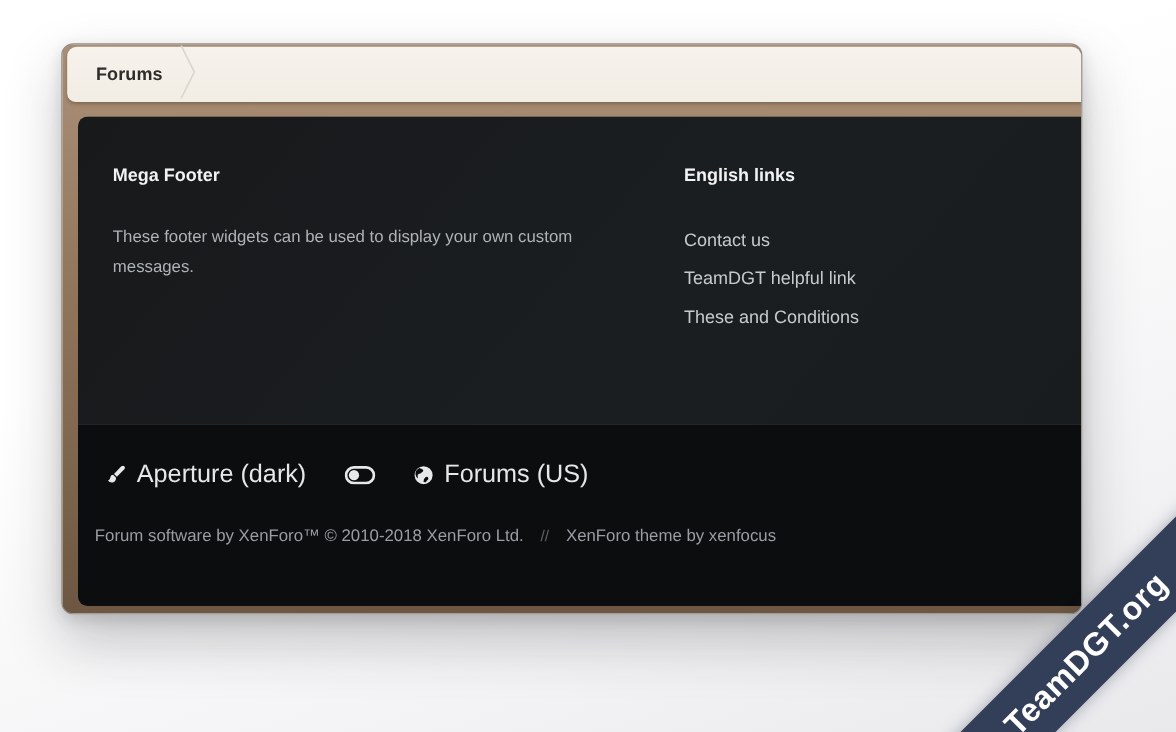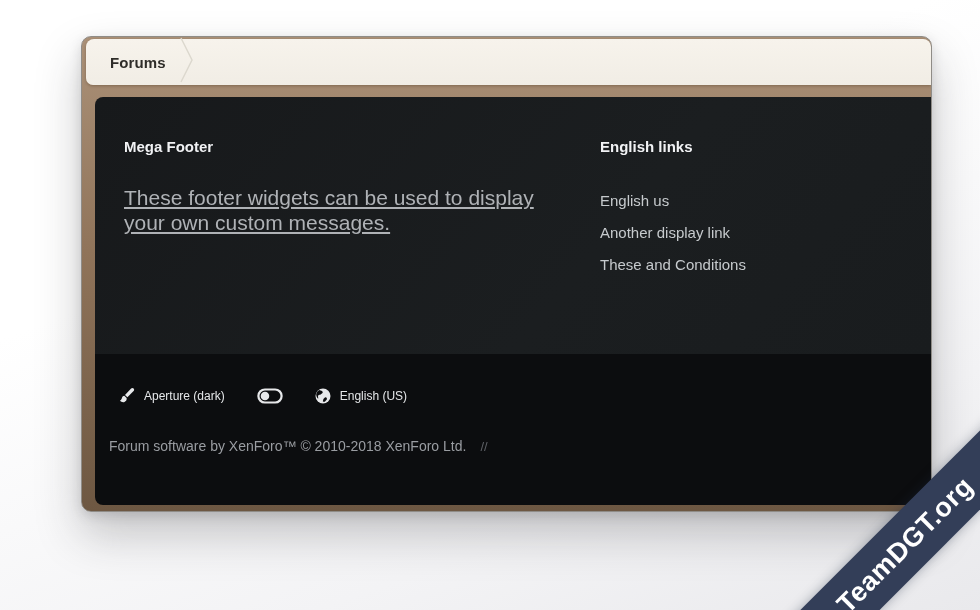--- a/index.html
+++ b/index.html
@@ -18,7 +18,7 @@
   
   .window {
     position: absolute;
-    left: 81px; top: 36px;
+    left: 51px; top: 36px;
     width: 851px; height: 476px;
     border: 1px solid #8f8c87;
     border-radius: 10px;

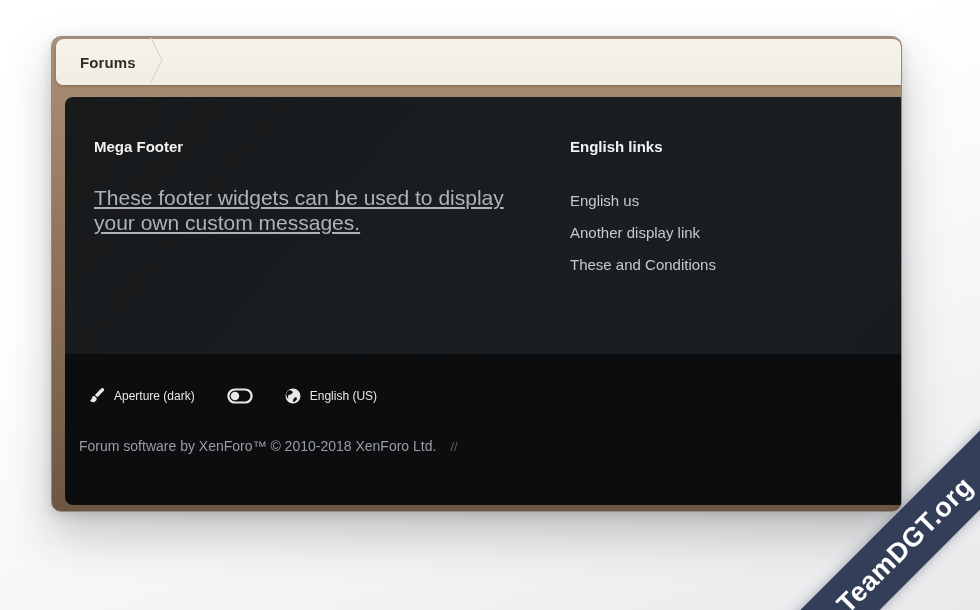--- a/index.html
+++ b/index.html
@@ -73,11 +73,10 @@
   .widget-col1 { width: 476px; }
   .widget-col2 { flex: 1; }
   .widget p {
-    font-size: 21px;
+    font-size: 14px;
     line-height: 25px;
     color: #afb2b6;
     max-width: 440px;
-    text-decoration: underline;
   }
   .widget ul { list-style: none; }
   .widget li { line-height: 32px; }

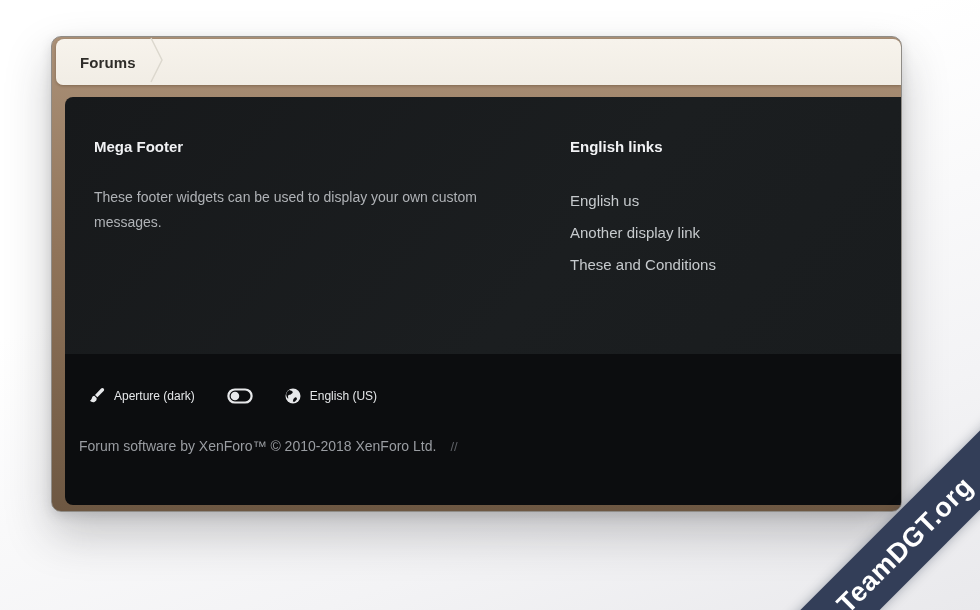--- a/index.html
+++ b/index.html
@@ -160,7 +160,7 @@
           <h3>English links</h3>
           <ul>
             <li>
-              <a href="#">English us</a>
+              <a href="#">Contact us</a>
             </li>
             <li>
               <a href="#">Another display link</a>

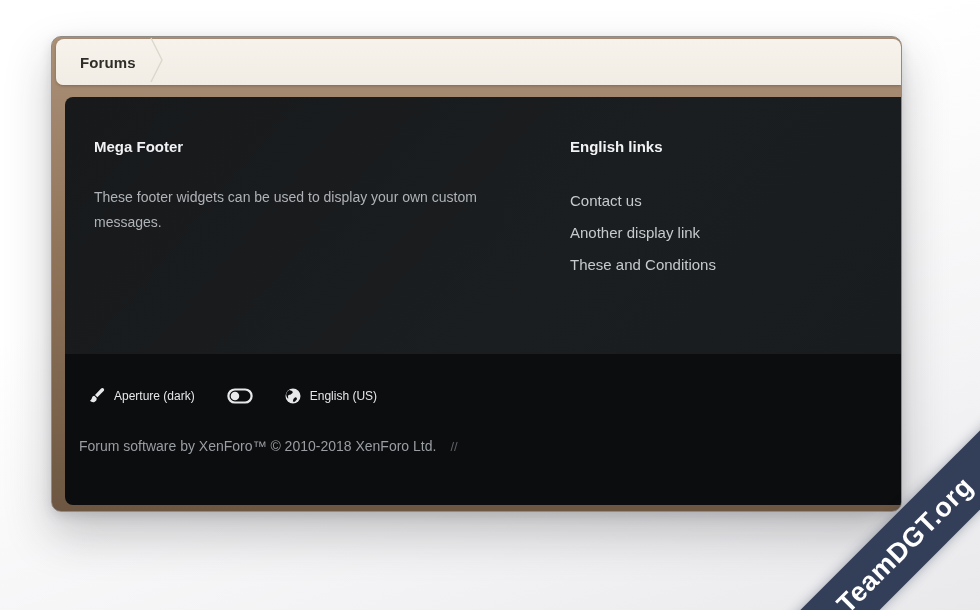--- a/index.html
+++ b/index.html
@@ -163,7 +163,7 @@
               <a href="#">Contact us</a>
             </li>
             <li>
-              <a href="#">Another display link</a>
+              <a href="#">TeamDGT helpful link</a>
             </li>
             <li>
               <a href="#">These and Conditions</a>

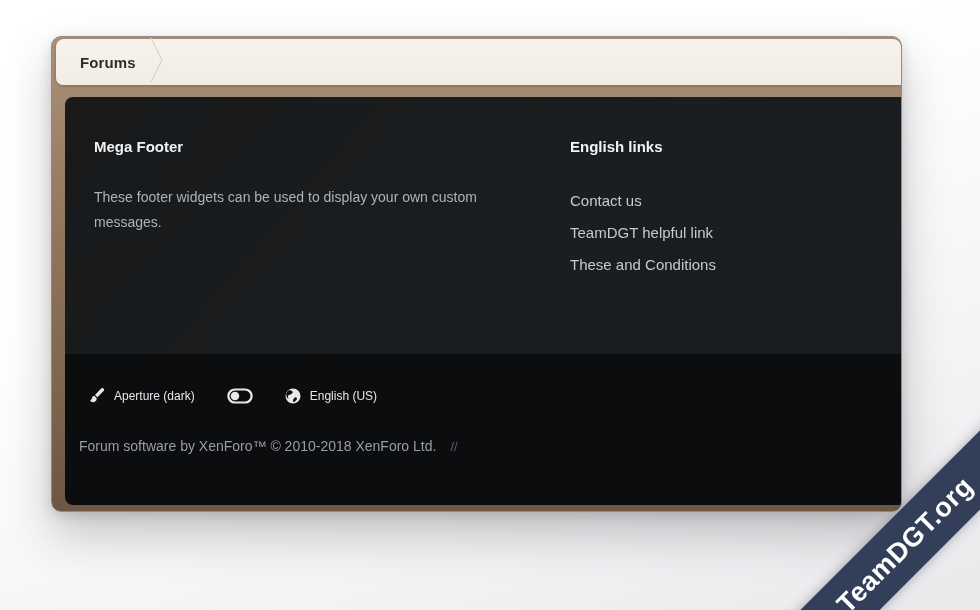--- a/index.html
+++ b/index.html
@@ -102,7 +102,7 @@
     gap: 9px;
     text-decoration: none;
     color: #e5e7e9;
-    font-size: 12px;
+    font-size: 21px;
   }
   .pref-gap { width: 32px; }
   .copy-row {

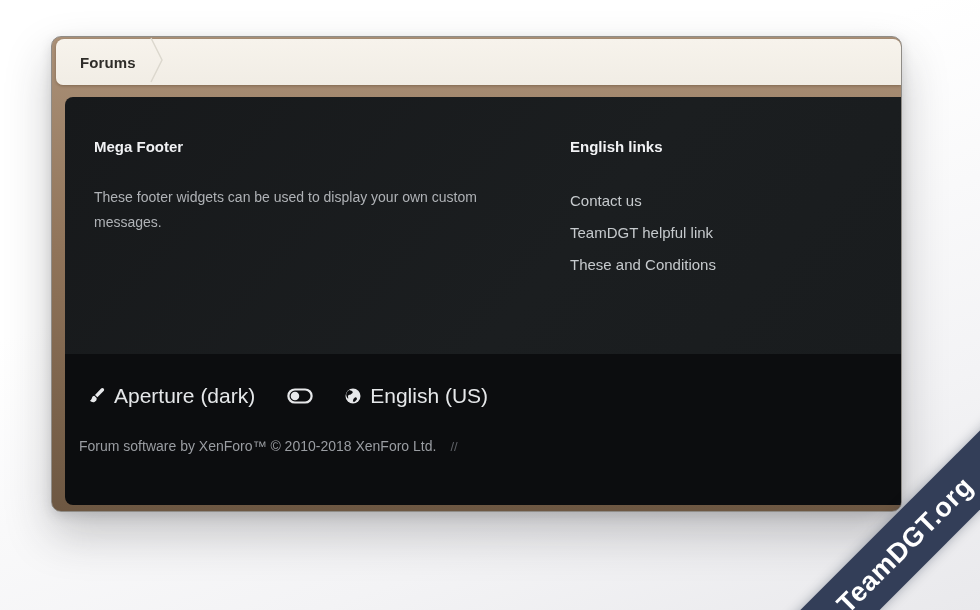--- a/index.html
+++ b/index.html
@@ -205,7 +205,7 @@
                 <path fill="#0c0d0f" d="M10.6 9.2c1 .2 1.7 1.2 1.2 2.2-.4.9-1.4 1.2-1.7 2.2-.9.4-1.9.2-2.3-.3.6-.9.2-1.9 1-2.7.6-.7 1.1-1.5 1.8-1.4z"></path>
               </svg>
             </span>
-            <span>English (US)</span>
+            <span>Forums (US)</span>
           </a>
         </div>
 

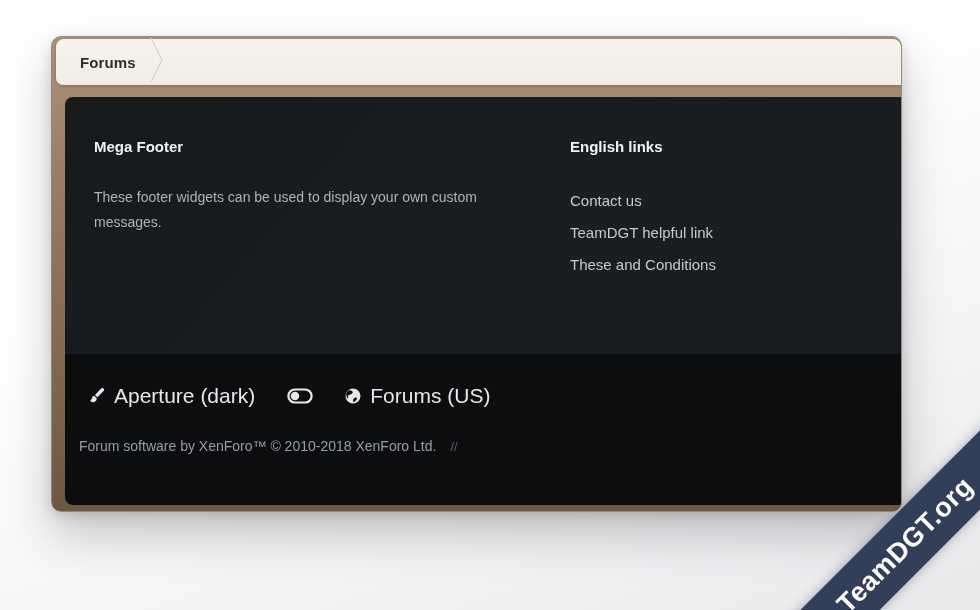--- a/index.html
+++ b/index.html
@@ -212,6 +212,7 @@
         <div class="copy-row">
           <a href="#" style="color:#9a9da2;text-decoration:none;">Forum software by XenForo™ © 2010-2018 XenForo Ltd.</a>
           <span class="copy-sep">//</span>
+          <a href="#" style="color:#9a9da2;text-decoration:none;">XenForo theme by xenfocus</a>
         </div>
 
       </div>

